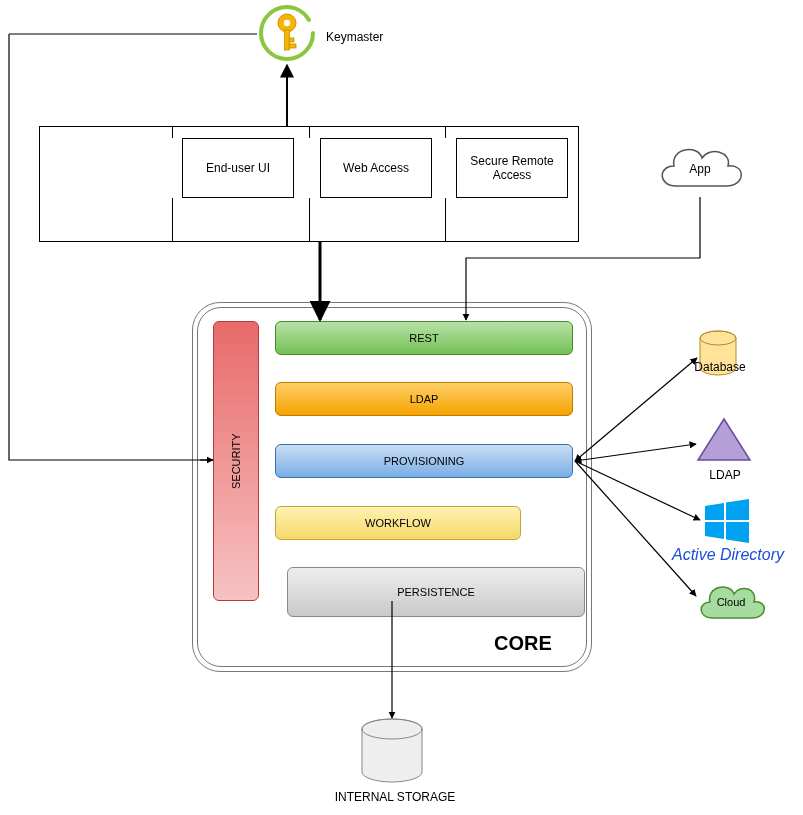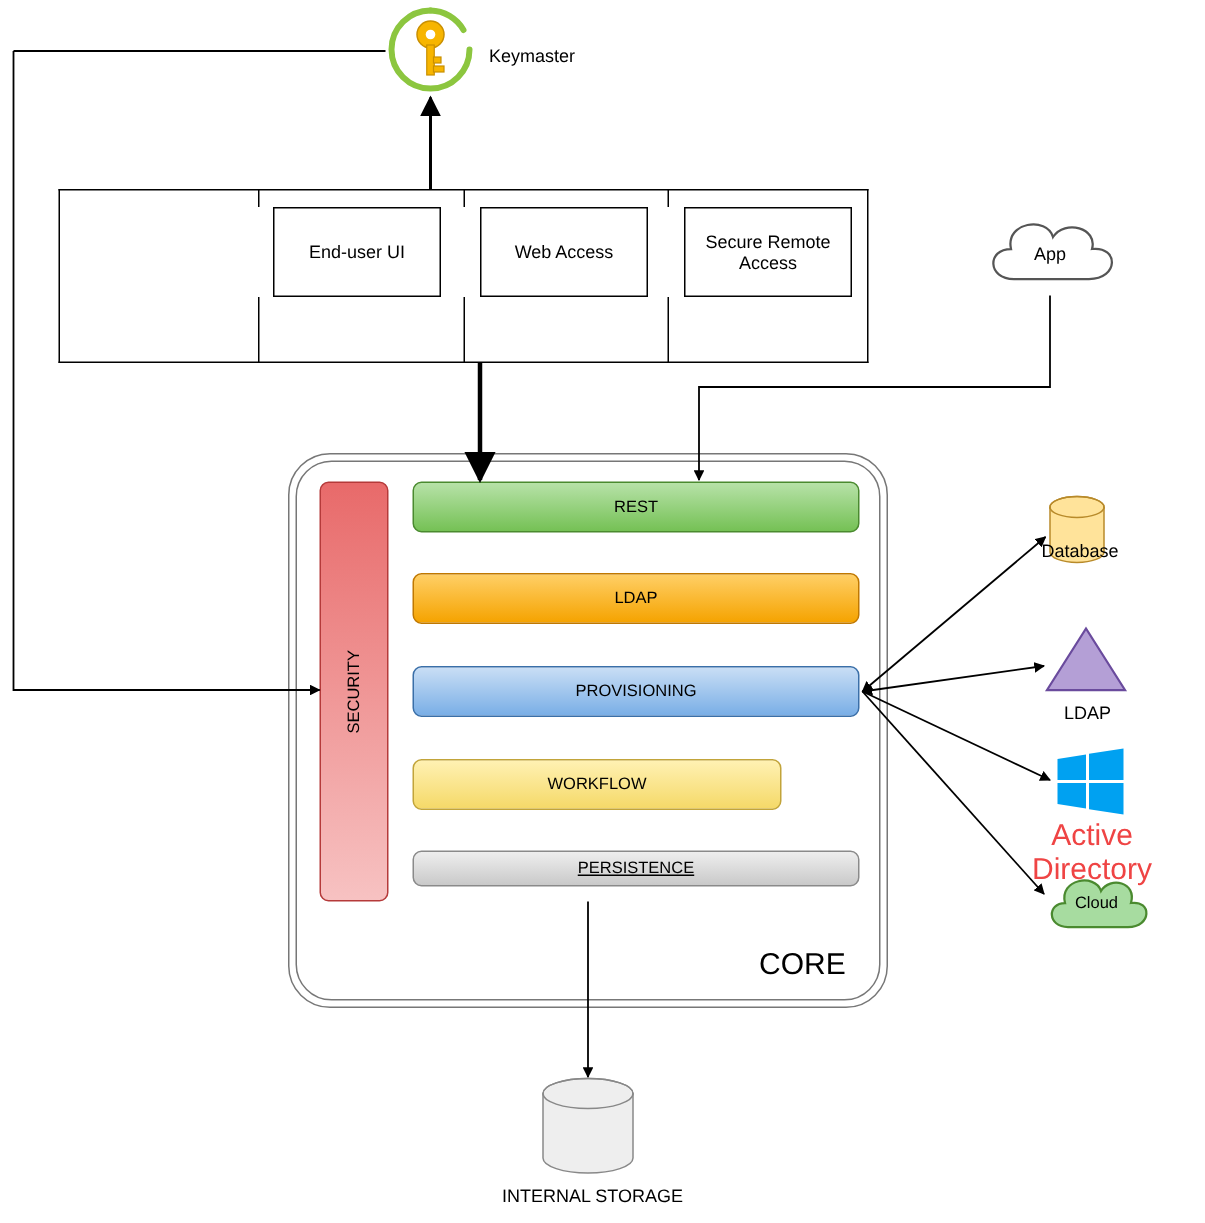--- a/index.html
+++ b/index.html
@@ -165,7 +165,7 @@
       <polygon points="24,24 47,24 47,45 24,41.5" fill="#00a1f1"></polygon>
     </svg>
   </div>
-  <div class="label" style="left:663px; top:546px; width:130px; color:#ef4444; font-size:20px; font-family:'Segoe UI', Arial, sans-serif;">Active Directory</div>
+  <div class="label" style="left:663px; top:546px; width:130px; color:#1d4ed8; font-size:16px; font-style:italic; font-family:'Segoe UI', Arial, sans-serif;">Active Directory</div>
 
   <div style="position:absolute; left:694px; top:576px; width:74px; height:50px;">
     <svg viewBox="0 0 74 50" width="74" height="50">

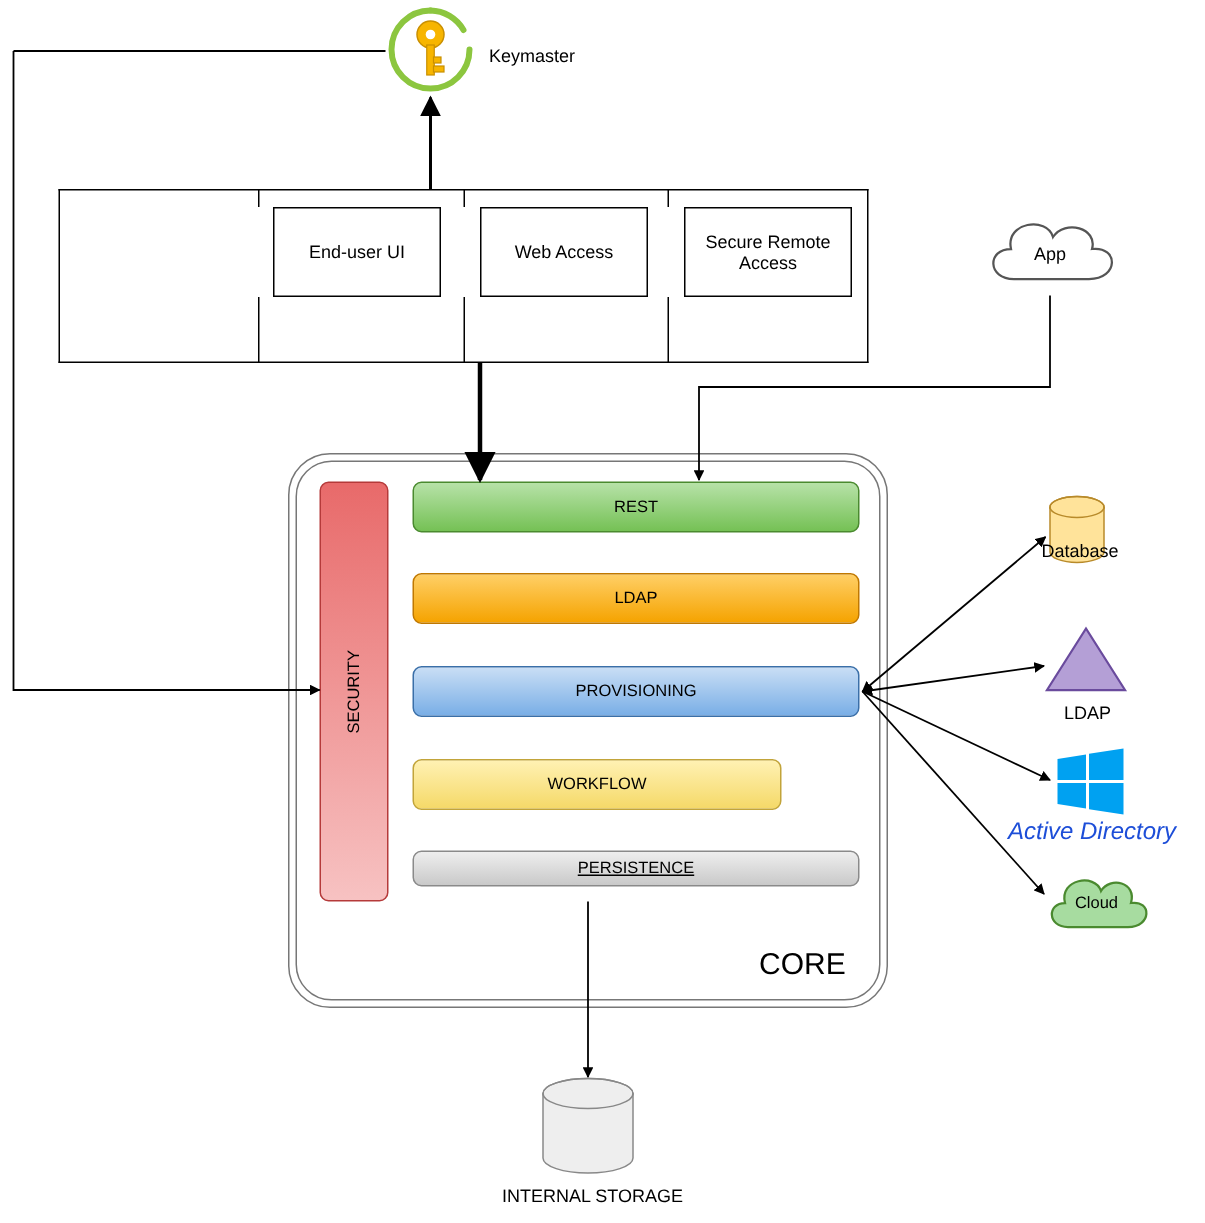--- a/index.html
+++ b/index.html
@@ -135,7 +135,7 @@
   <div class="bar yellow" style="left:275px; top:506px; width:246px; height:34px;">
     <span>WORKFLOW</span>
   </div>
-  <div class="bar grey" style="left:275px; top:567px; width:298px; height:24px;text-decoration:underline;">
+  <div class="bar grey" style="left:287px; top:567px; width:298px; height:50px;">
     <span>PERSISTENCE</span>
   </div>
 

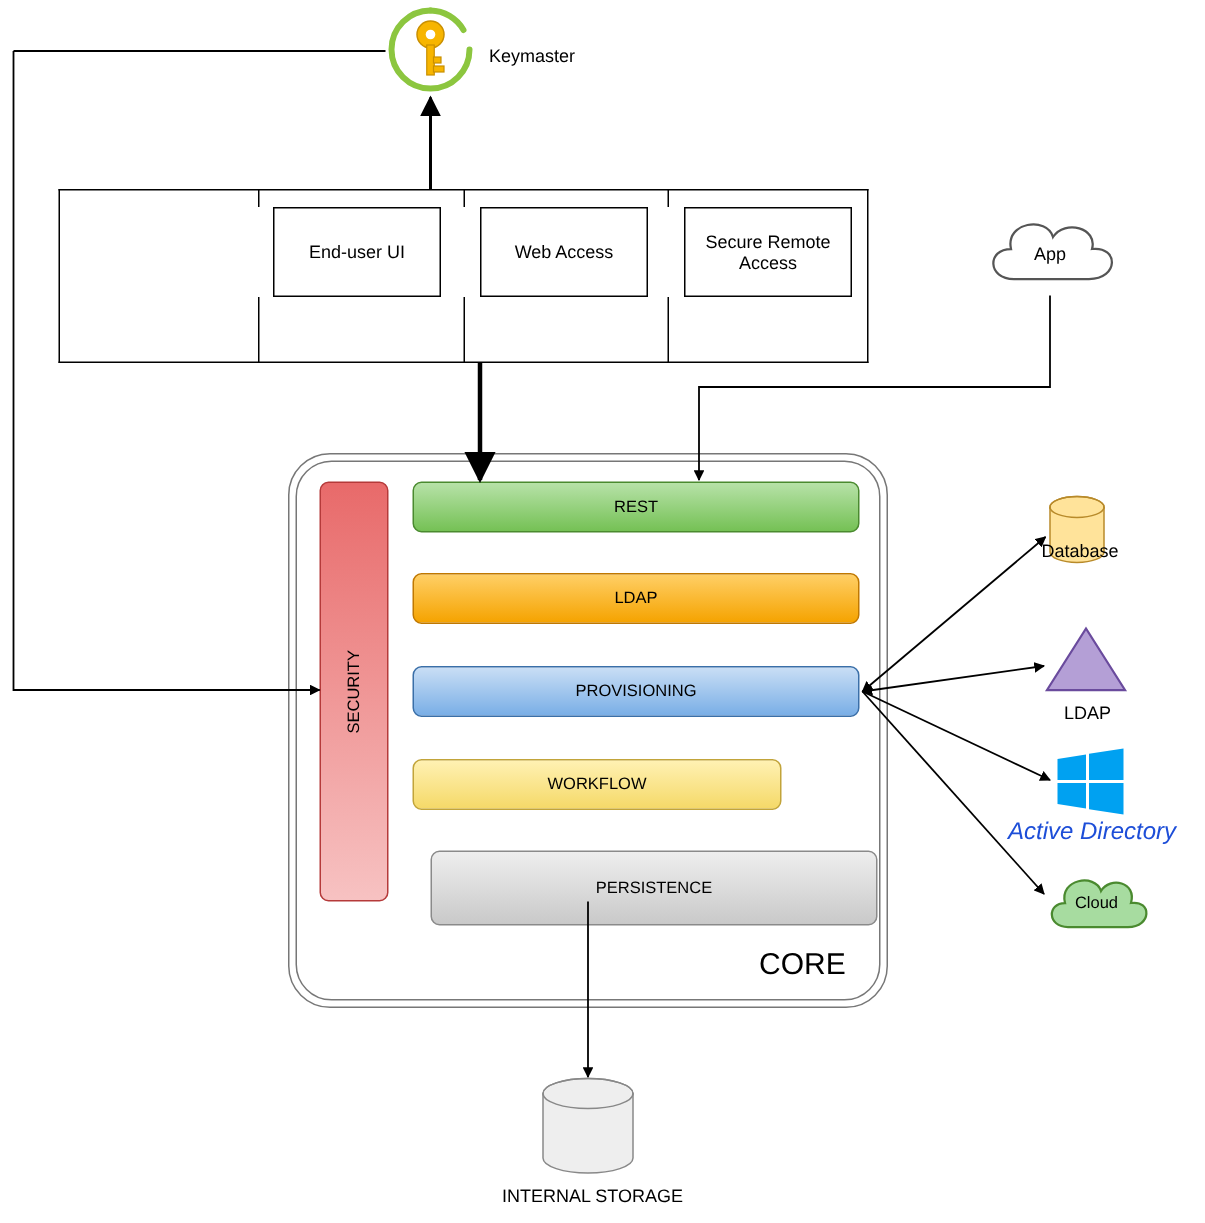--- a/index.html
+++ b/index.html
@@ -139,7 +139,7 @@
     <span>PERSISTENCE</span>
   </div>
 
-  <div class="label" style="left:494px; top:632px; font-size:20px; font-weight:400;margin-left:12px;">CORE</div>
+  <div class="label" style="left:494px; top:632px; font-size:20px; font-weight:700;">CORE</div>
 
   <div style="position:absolute; left:697px; top:330px; width:42px; height:48px;">
     <svg viewBox="0 0 42 48" width="42" height="48">

